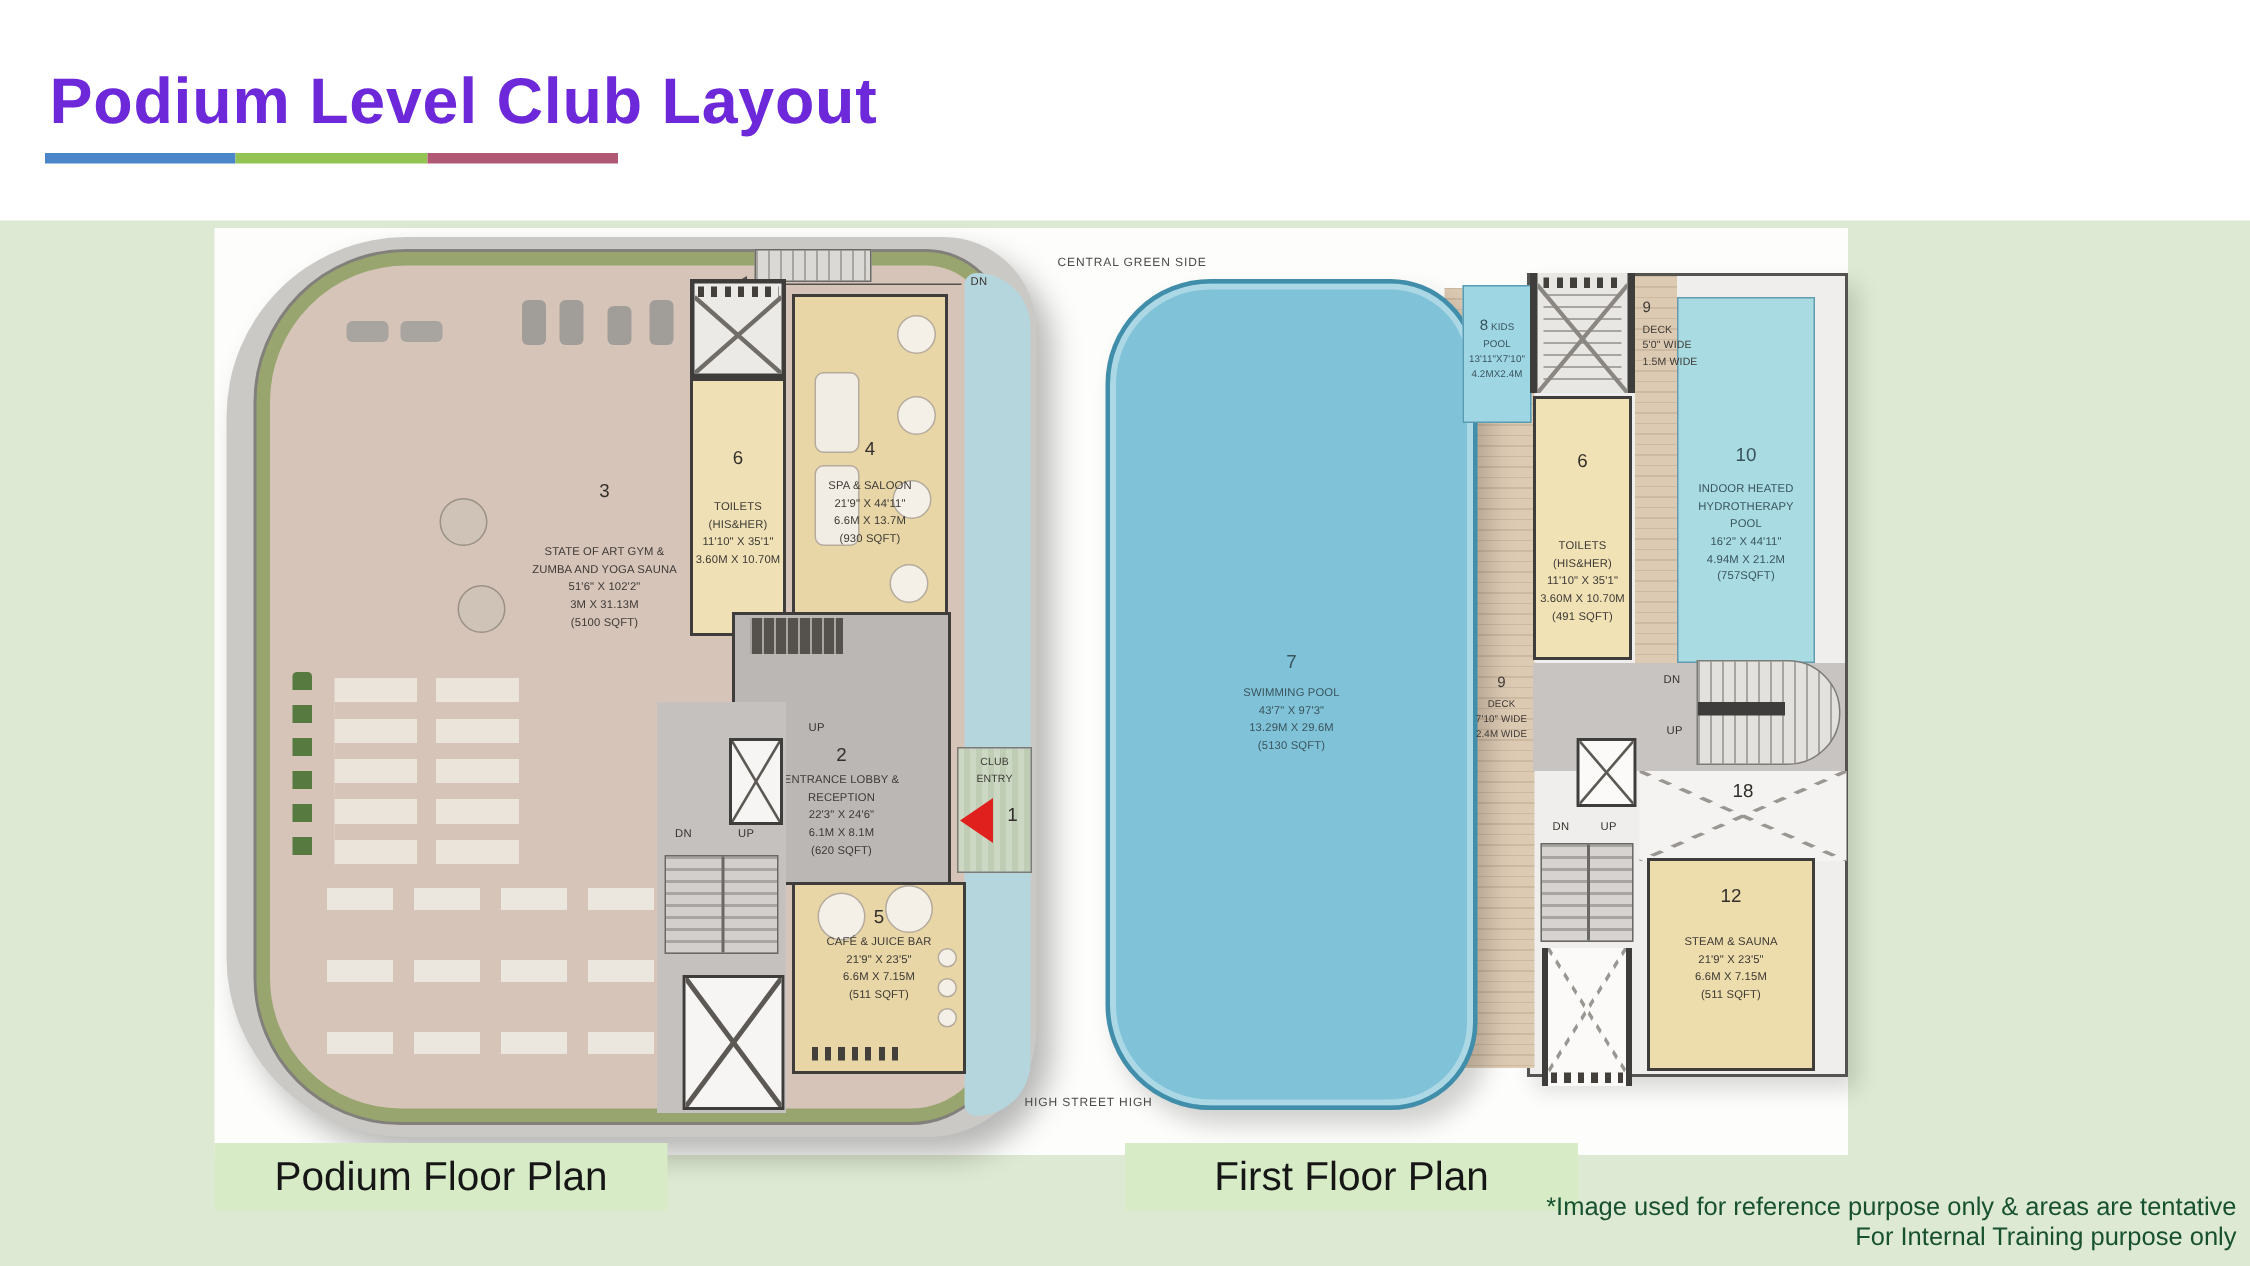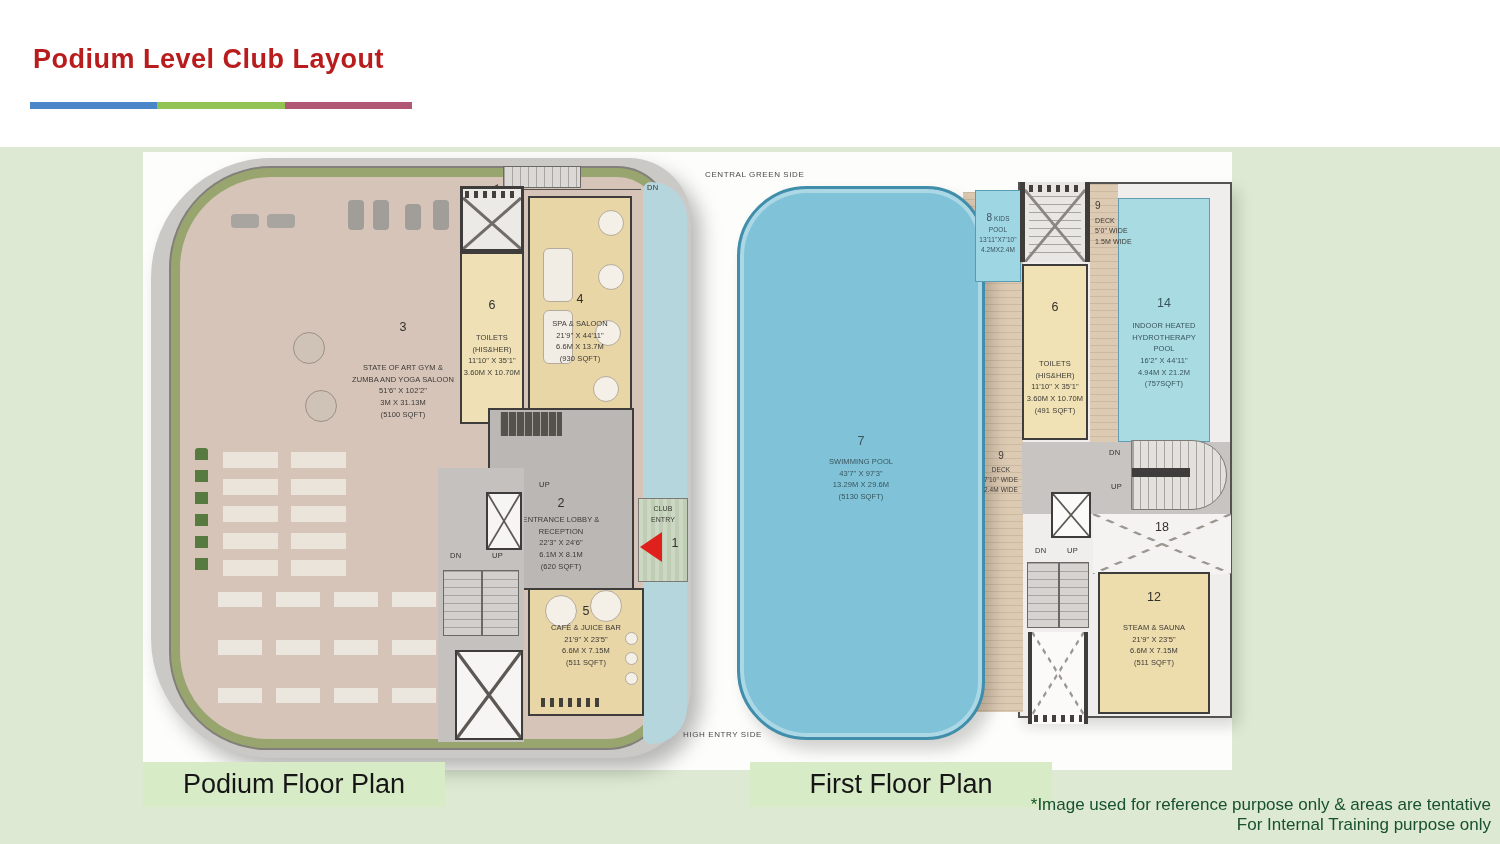--- a/index.html
+++ b/index.html
@@ -7,7 +7,7 @@
   .abs{position:absolute;}
 
   
-  .page-title{position:absolute;left:33px;top:44px;font-size:27px;font-weight:bold;color:#b91c1c;letter-spacing:.5px;}
+  .page-title{position:absolute;left:33px;top:44px;font-size:43px;font-weight:bold;color:#6d28d9;letter-spacing:.5px;}
   .title-bar{position:absolute;left:30px;top:102px;width:382px;height:7px;display:flex;}
   .title-bar span{flex:1;}
   .bar-blue{background:#4a86c8;} .bar-green{background:#93c353;} .bar-maroon{background:#b05874;}

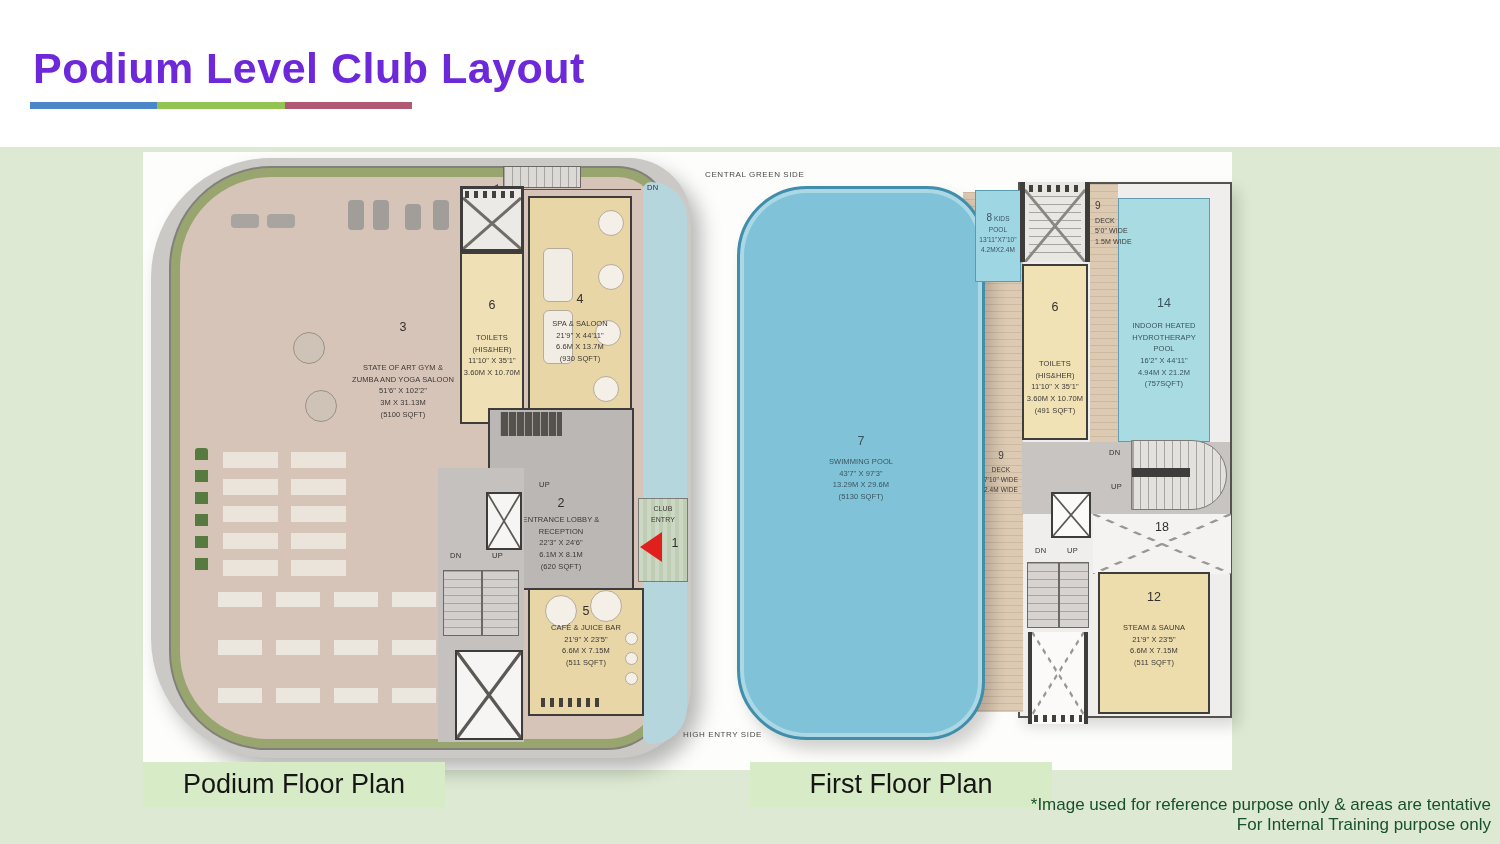--- a/index.html
+++ b/index.html
@@ -230,7 +230,7 @@
       </div>
 
       <div class="abs" style="left:415px;top:46px;width:92px;height:244px;background:#a9dbe2;border:1px solid #639cb0;box-sizing:border-box;"></div>
-      <div class="room-num pool-text" style="left:415px;top:144px;width:92px;">14</div>
+      <div class="room-num pool-text" style="left:415px;top:144px;width:92px;">10</div>
       <div class="plan-label pool-text" style="left:405px;top:168px;width:112px;">
         <div>INDOOR HEATED</div>
         <div>HYDROTHERAPY</div>

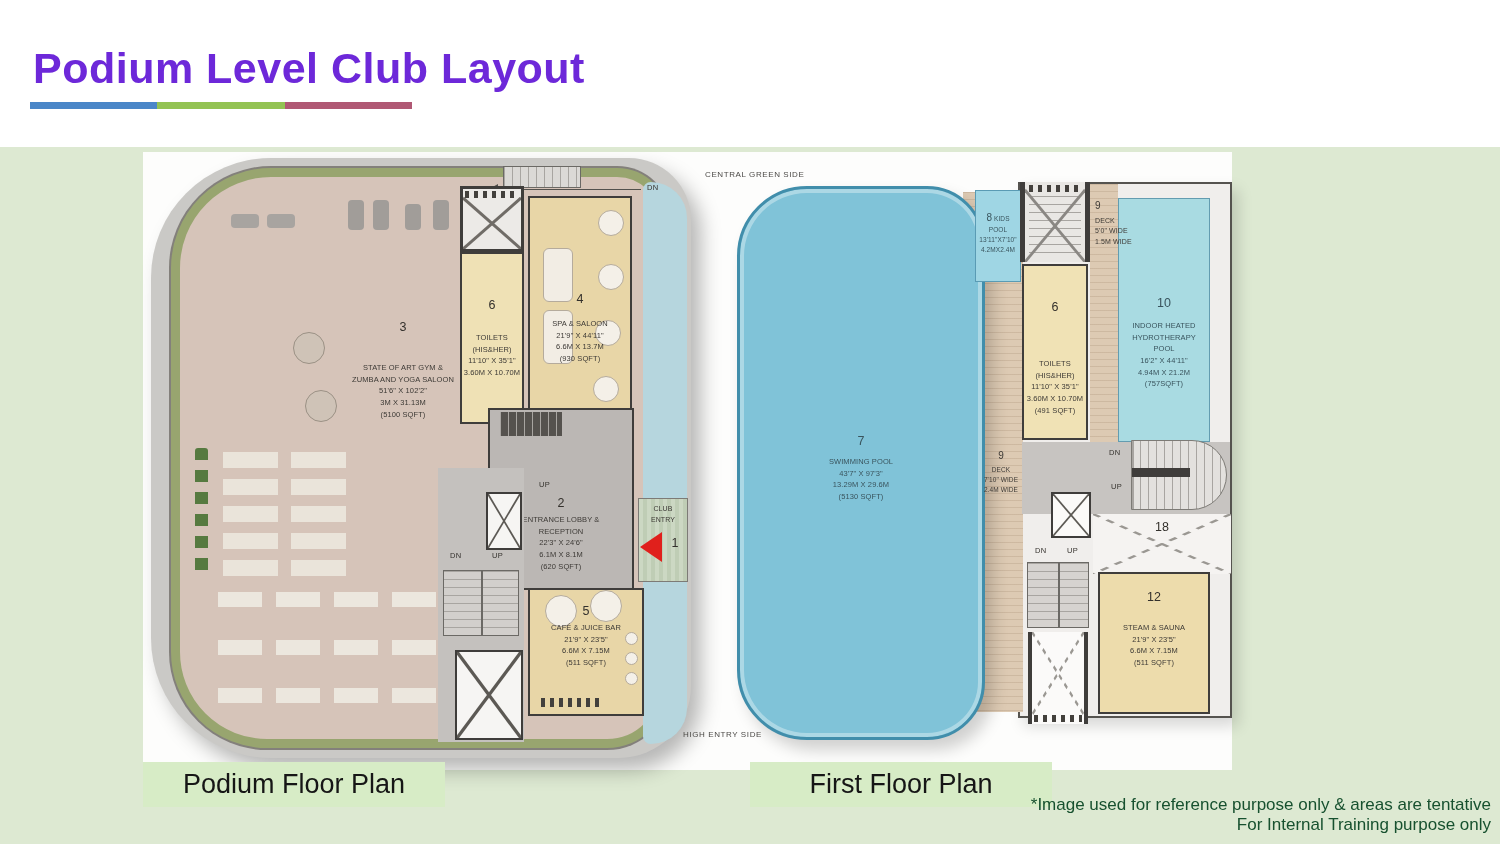--- a/index.html
+++ b/index.html
@@ -67,7 +67,7 @@
       <div class="room-num" style="left:175px;top:168px;width:170px;">3</div>
       <div class="plan-label" style="left:175px;top:210px;width:170px;">
         <div>STATE OF ART GYM &amp;</div>
-        <div>ZUMBA AND YOGA SALOON</div>
+        <div>ZUMBA AND YOGA SAUNA</div>
         <div>51'6" X 102'2"</div>
         <div>3M X 31.13M</div>
         <div>(5100 SQFT)</div>

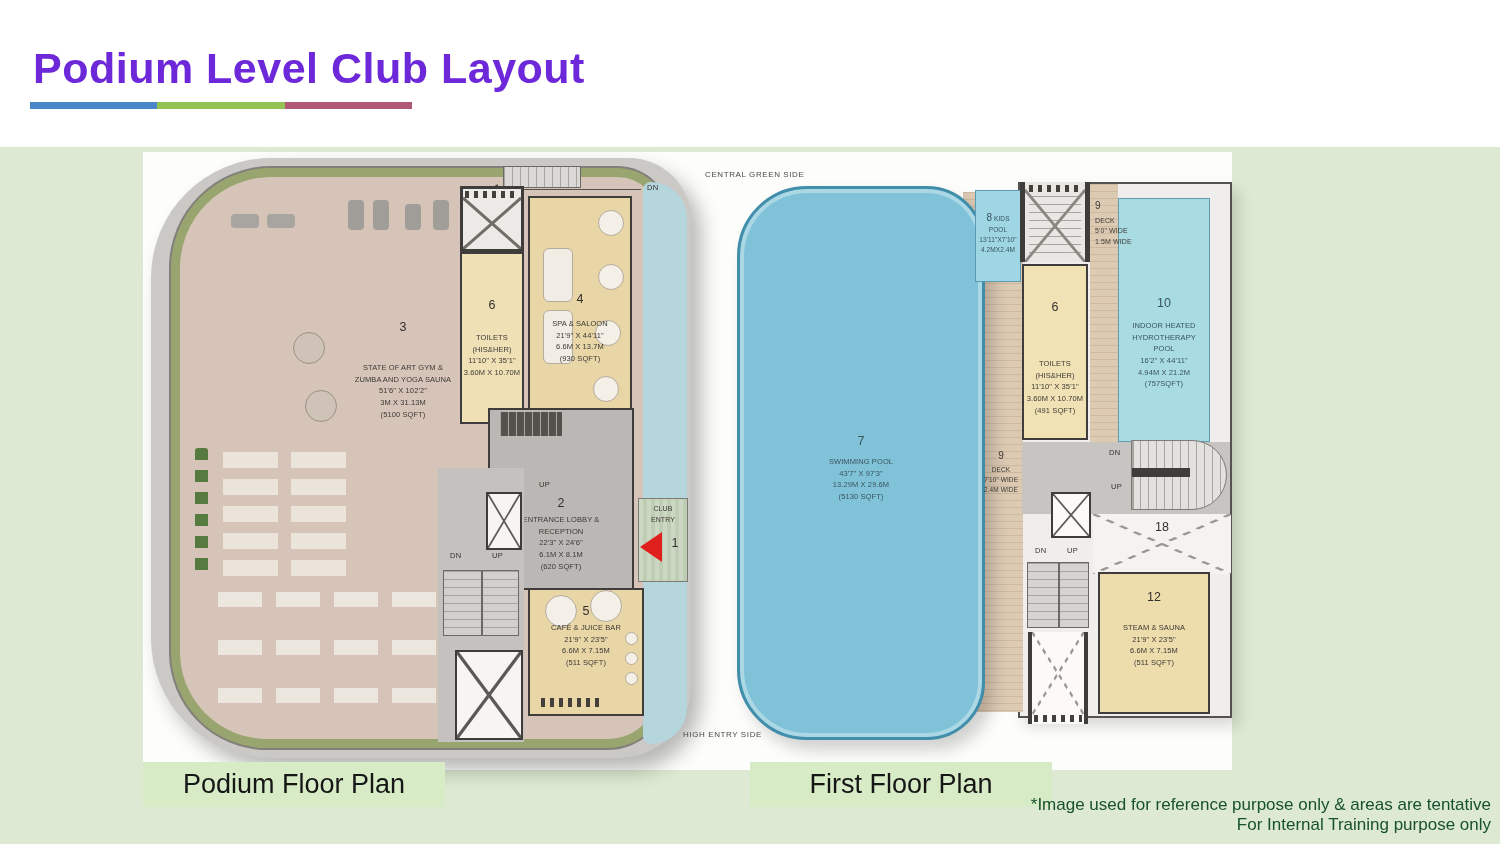--- a/index.html
+++ b/index.html
@@ -286,7 +286,7 @@
     </div>
 
     <div class="site-label" style="left:562px;top:18px;">CENTRAL GREEN SIDE</div>
-    <div class="site-label" style="left:540px;top:578px;">HIGH ENTRY SIDE</div>
+    <div class="site-label" style="left:540px;top:578px;">HIGH STREET HIGH</div>
   </div>
 
   <div class="caption-box" style="left:143px;">

